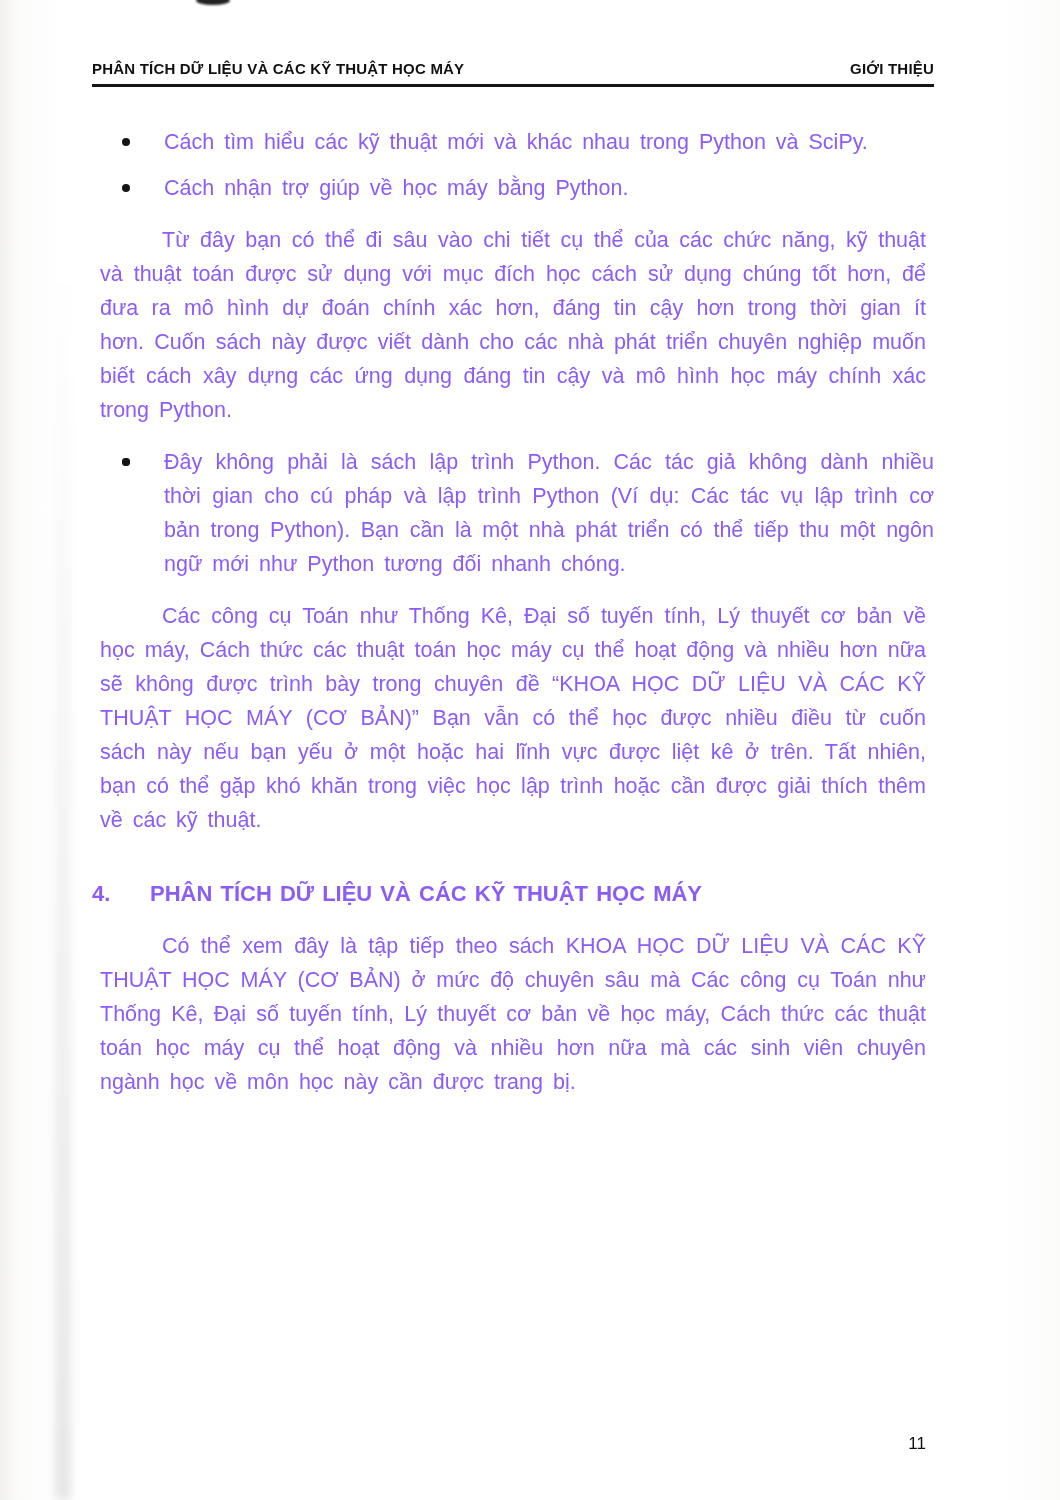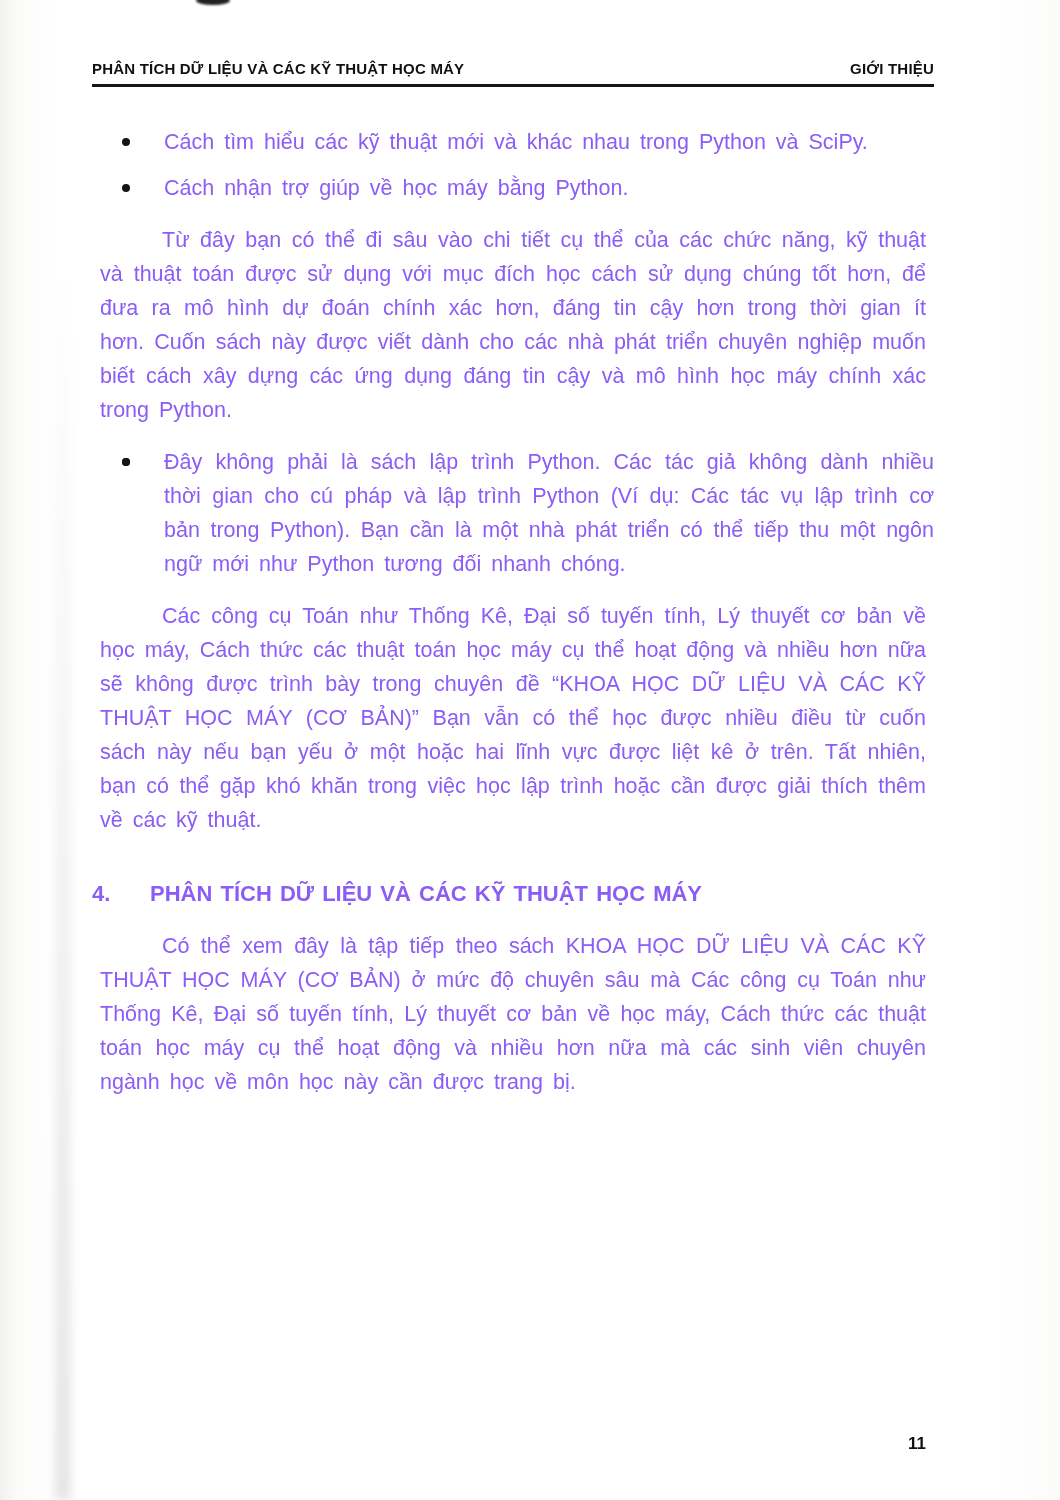--- a/index.html
+++ b/index.html
@@ -91,7 +91,7 @@
     position: absolute;
     right: 134px;
     bottom: 46px;
-    font-weight: bold;
+    font-weight: normal;
     font-size: 17px;
     color: #111;
   }

